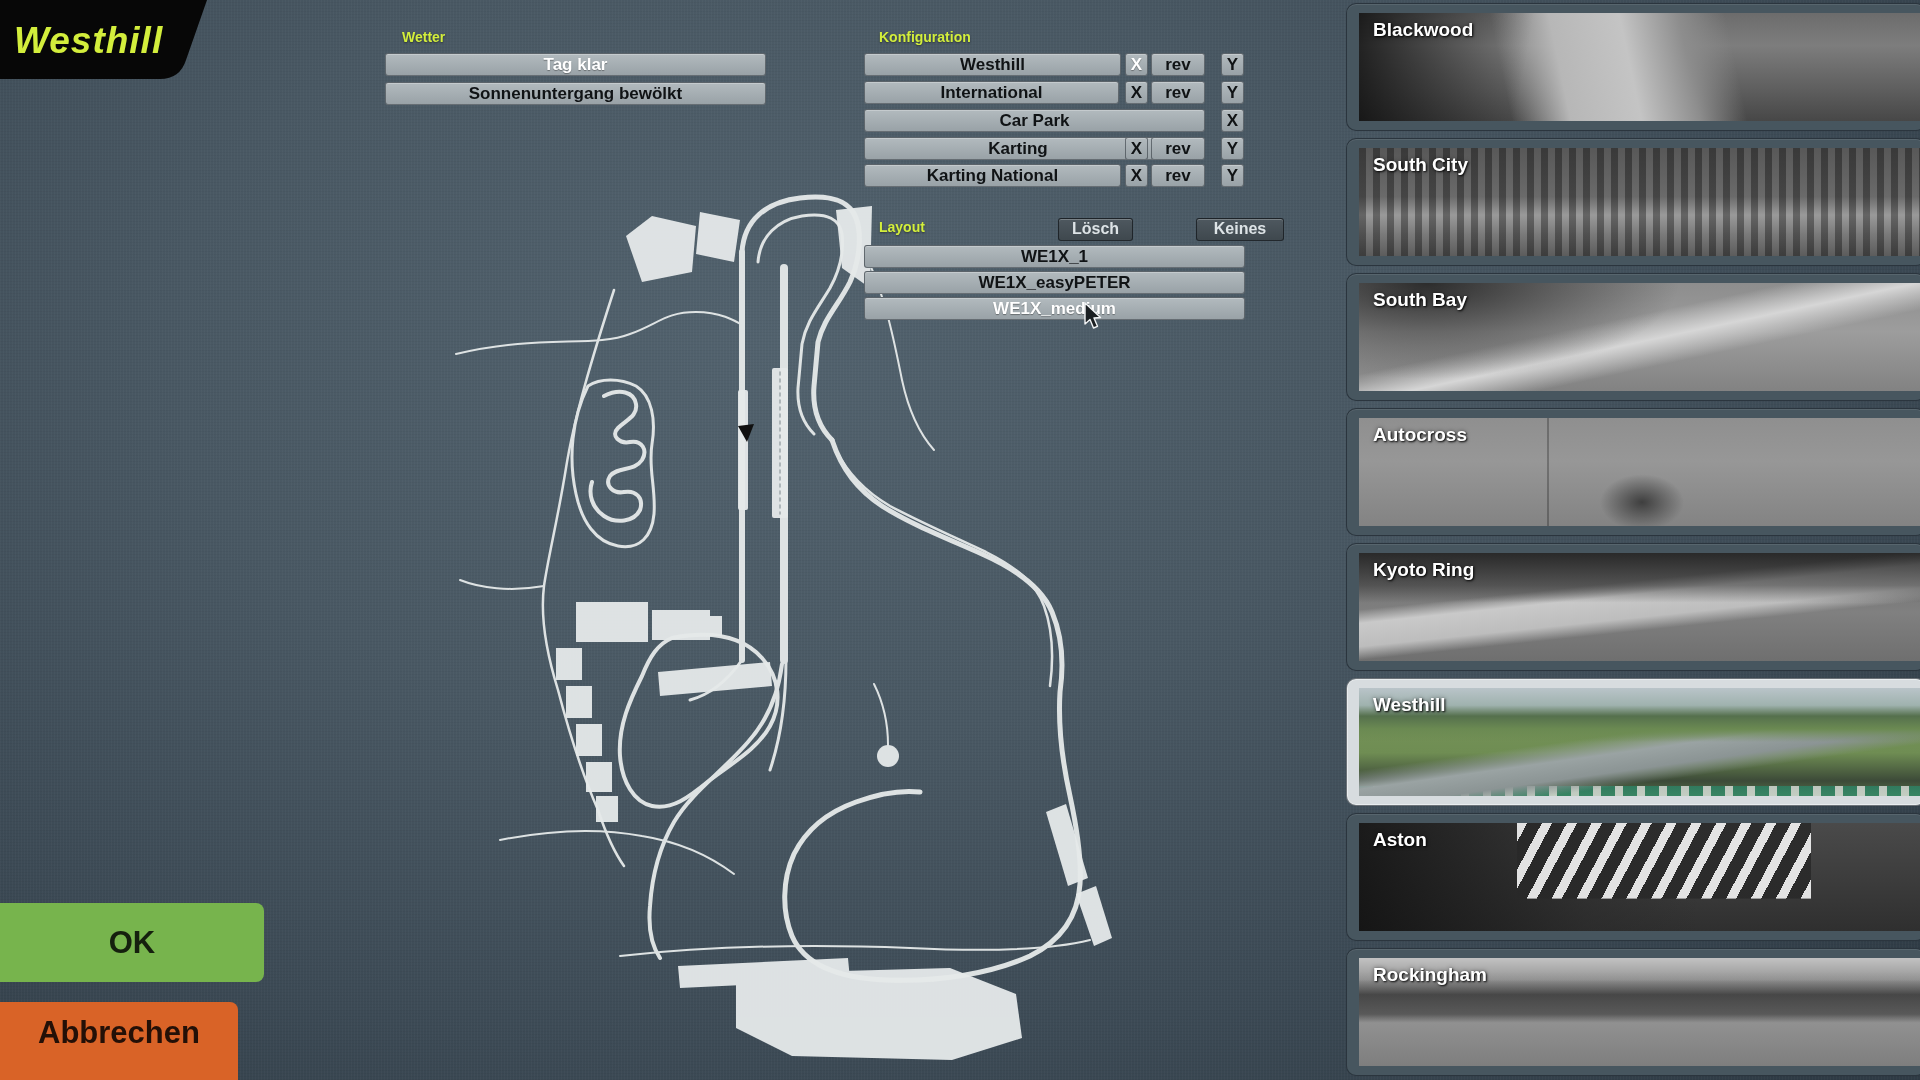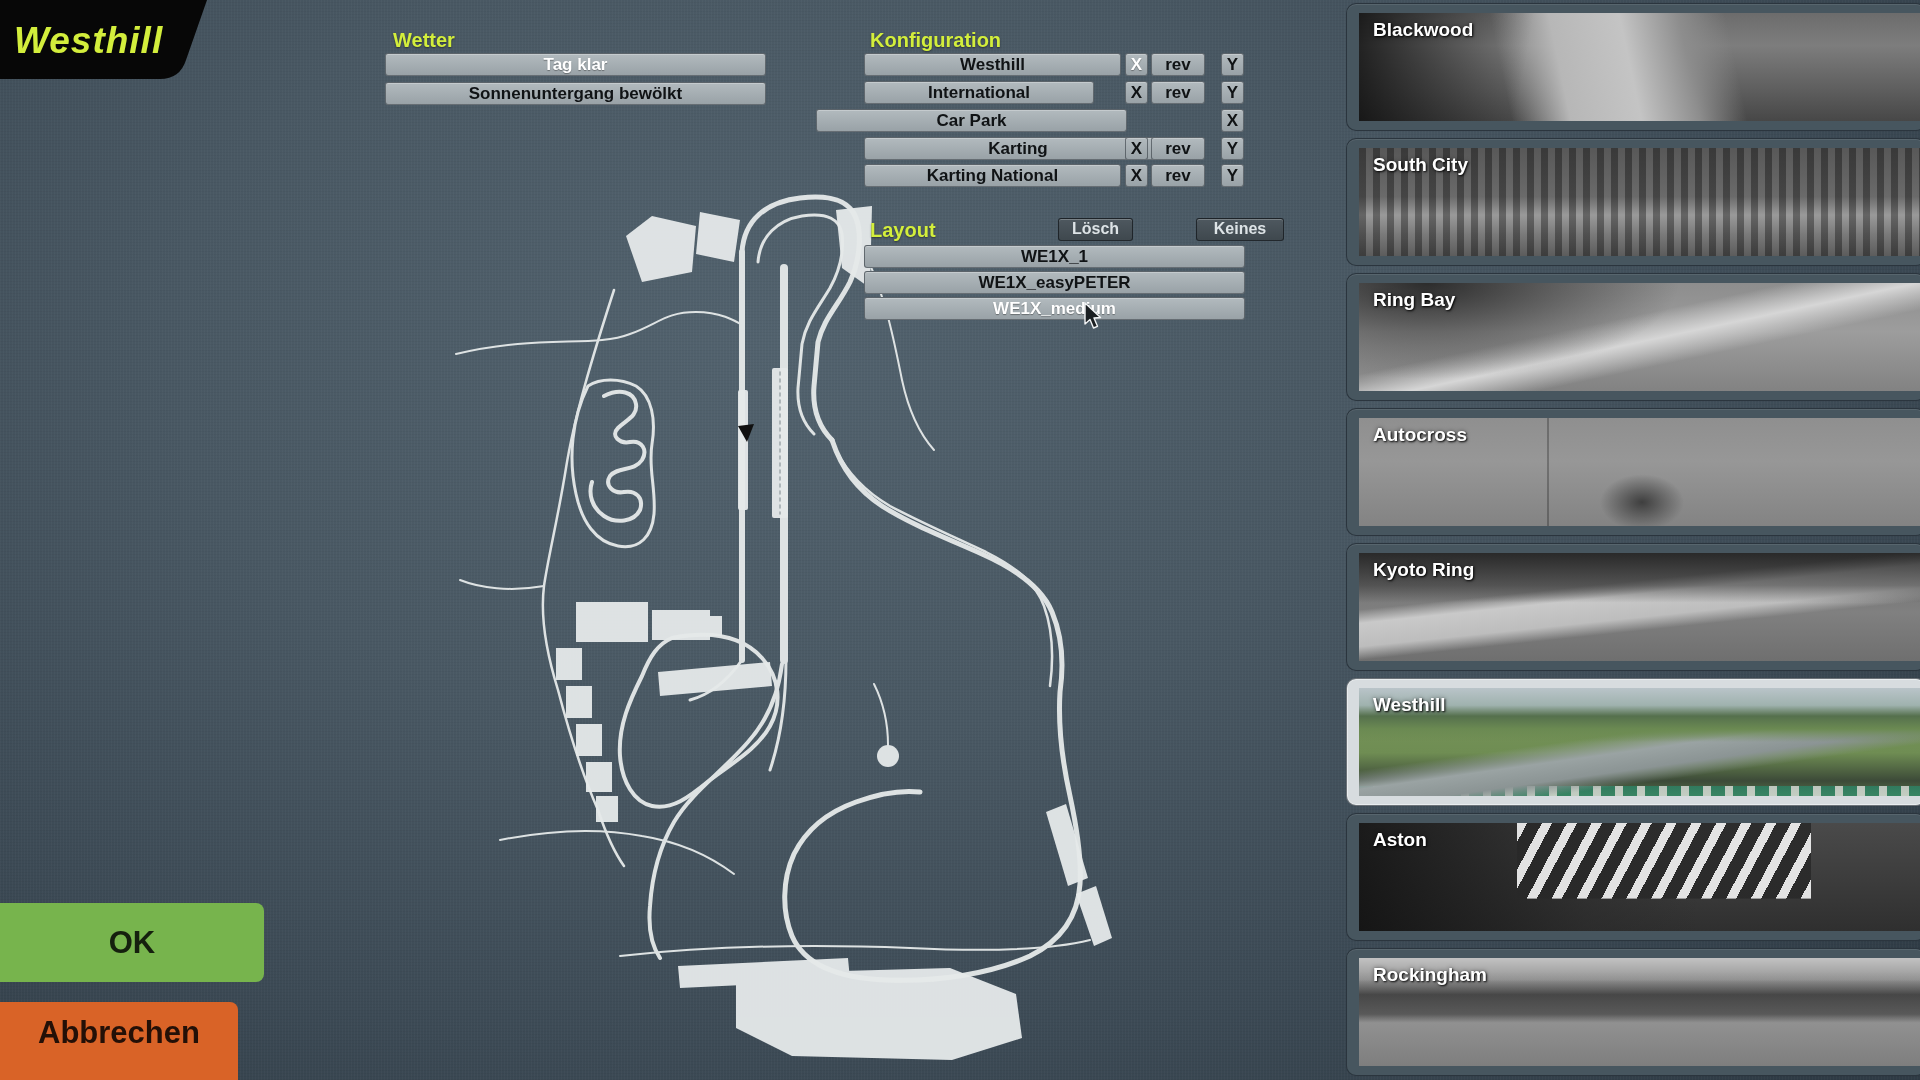--- a/index.html
+++ b/index.html
@@ -19,8 +19,8 @@
     letter-spacing:1px;color:var(--accent,#d3ee3c);white-space:nowrap;}
 
   
-  .sec-label{color:var(--accent,#d3ee3c);font-size:20px;text-shadow:0 1px 2px rgba(0,0,0,.45);
-    white-space:nowrap;z-index:4;}
+  .sec-label{color:var(--accent,#d3ee3c);font-size:14px;text-shadow:0 1px 2px rgba(0,0,0,.45);
+    white-space:nowrap;z-index:4;margin-left:9px;}
 
   
   .btn{position:absolute;box-sizing:border-box;height:23px;line-height:22px;text-align:center;

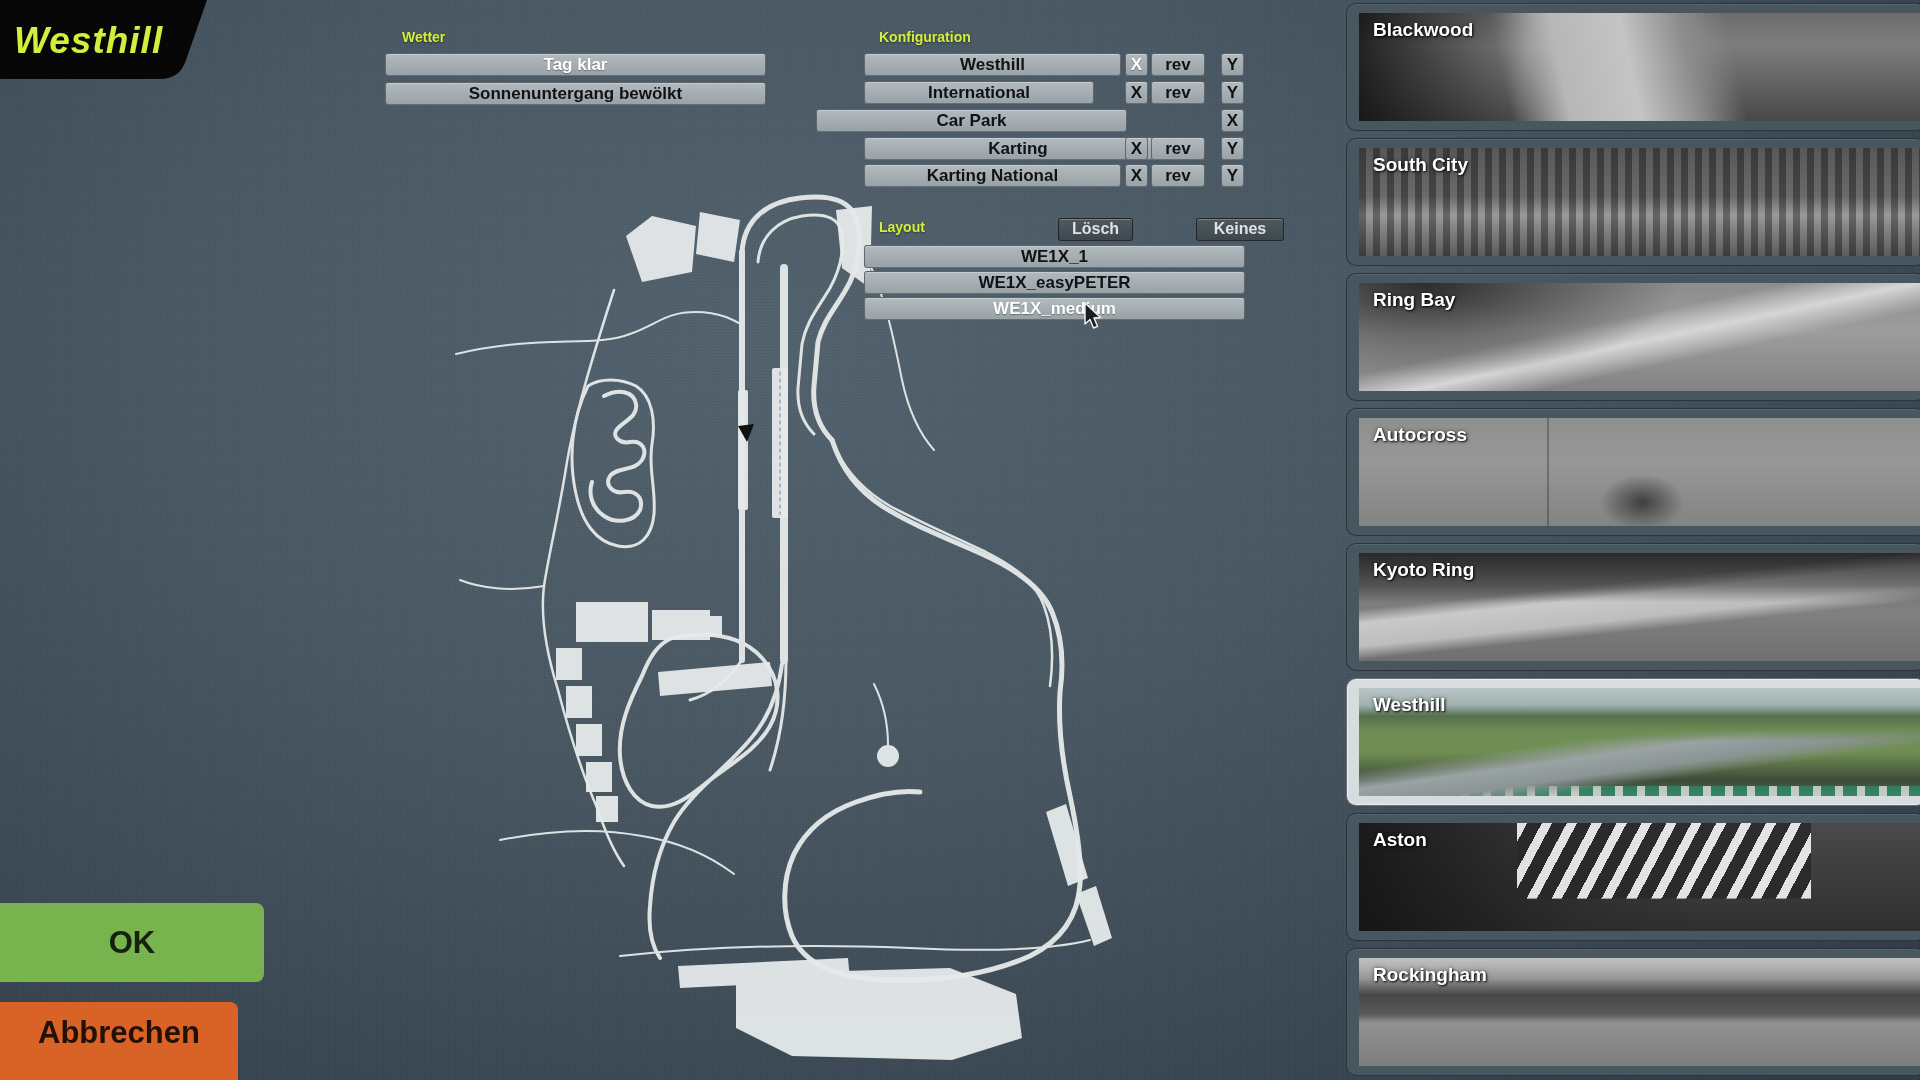--- a/index.html
+++ b/index.html
@@ -154,7 +154,7 @@
 <div class="abs btn" style="left:1151px;top:53px;width:54px">rev</div>
 <div class="abs btn" style="left:1221px;top:53px;width:23px">Y</div>
 
-<div class="abs btn" style="left:864px;top:81px;width:230px">International</div>
+<div class="abs btn" style="left:864px;top:81px;width:255px">International</div>
 <div class="abs btn" style="left:1125px;top:81px;width:23px">X</div>
 <div class="abs btn" style="left:1151px;top:81px;width:54px">rev</div>
 <div class="abs btn" style="left:1221px;top:81px;width:23px">Y</div>

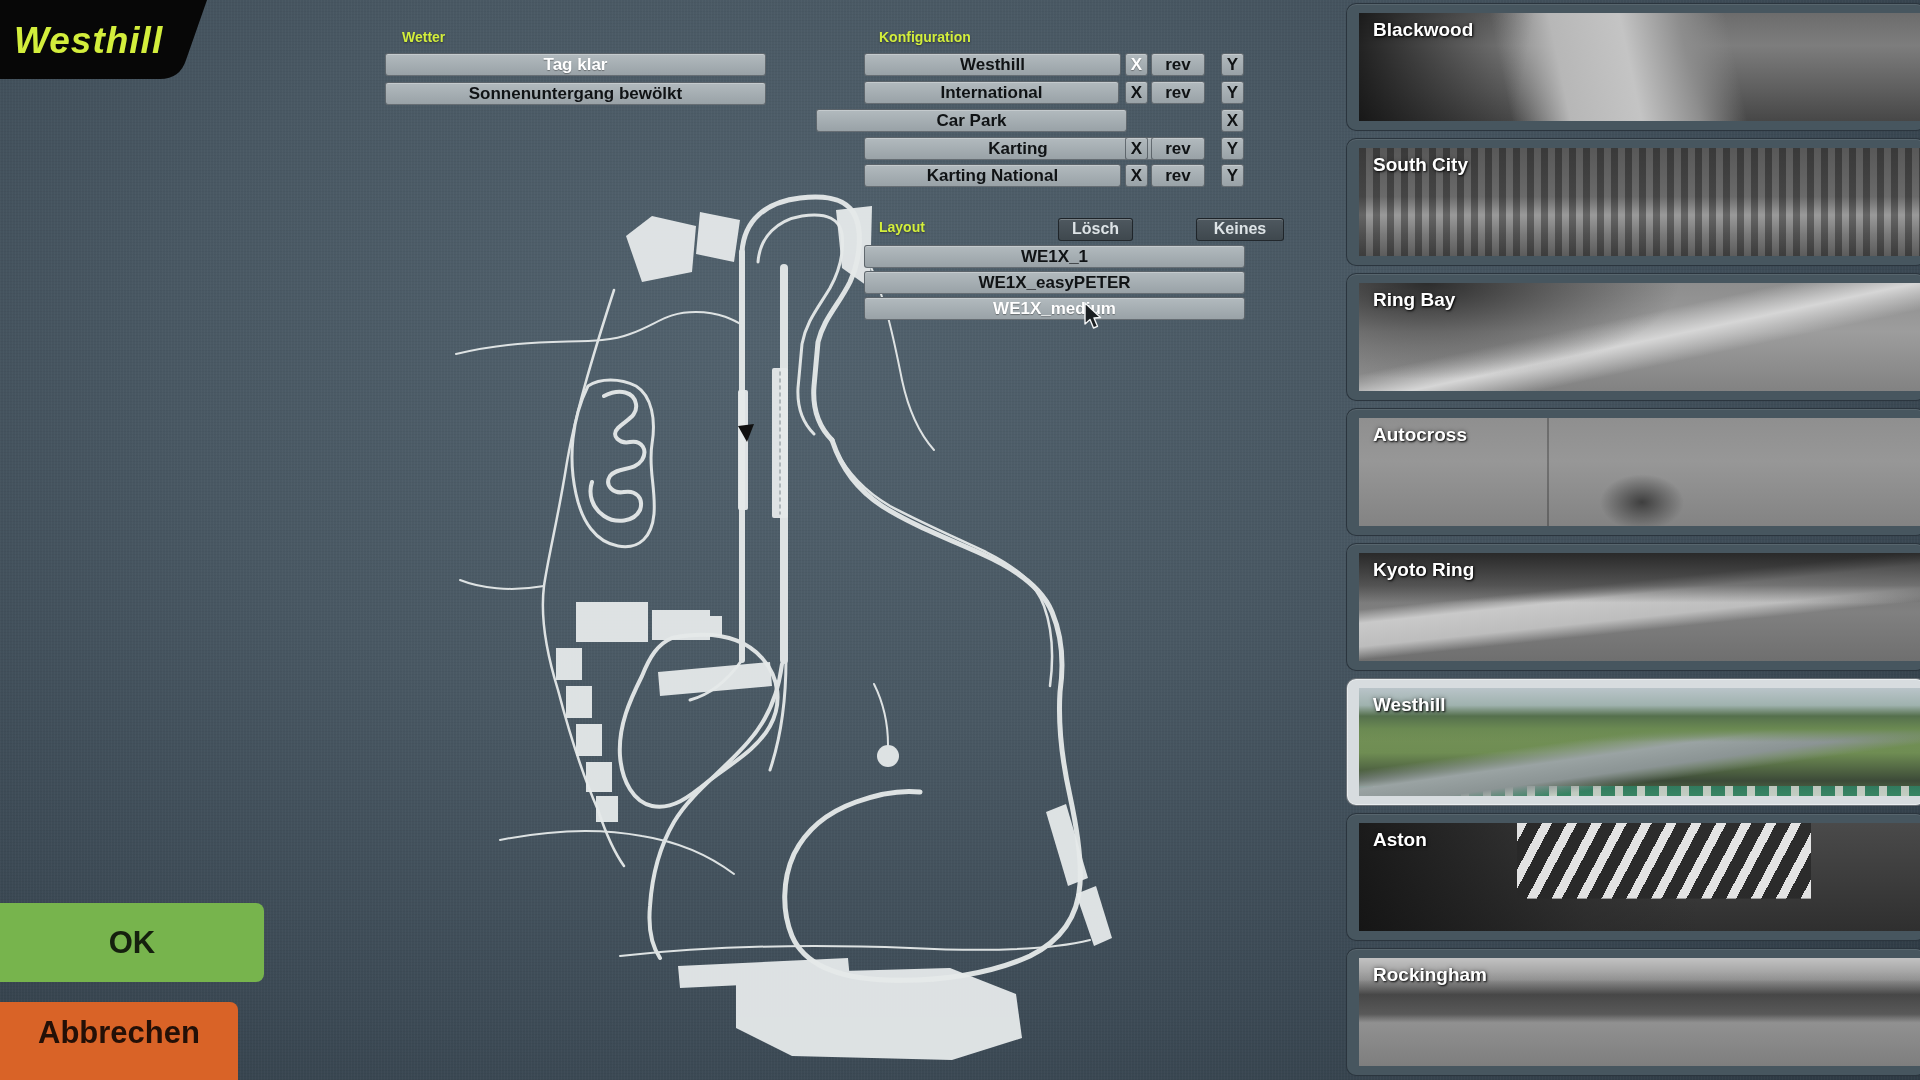--- a/index.html
+++ b/index.html
@@ -159,7 +159,7 @@
 <div class="abs btn" style="left:1151px;top:81px;width:54px">rev</div>
 <div class="abs btn" style="left:1221px;top:81px;width:23px">Y</div>
 
-<div class="abs btn" style="left:816px;top:109px;width:311px">Car Park</div>
+<div class="abs btn" style="left:864px;top:109px;width:341px">Car Park</div>
 <div class="abs btn" style="left:1221px;top:109px;width:23px">X</div>
 
 <div class="abs btn" style="left:864px;top:137px;width:308px">Karting</div>

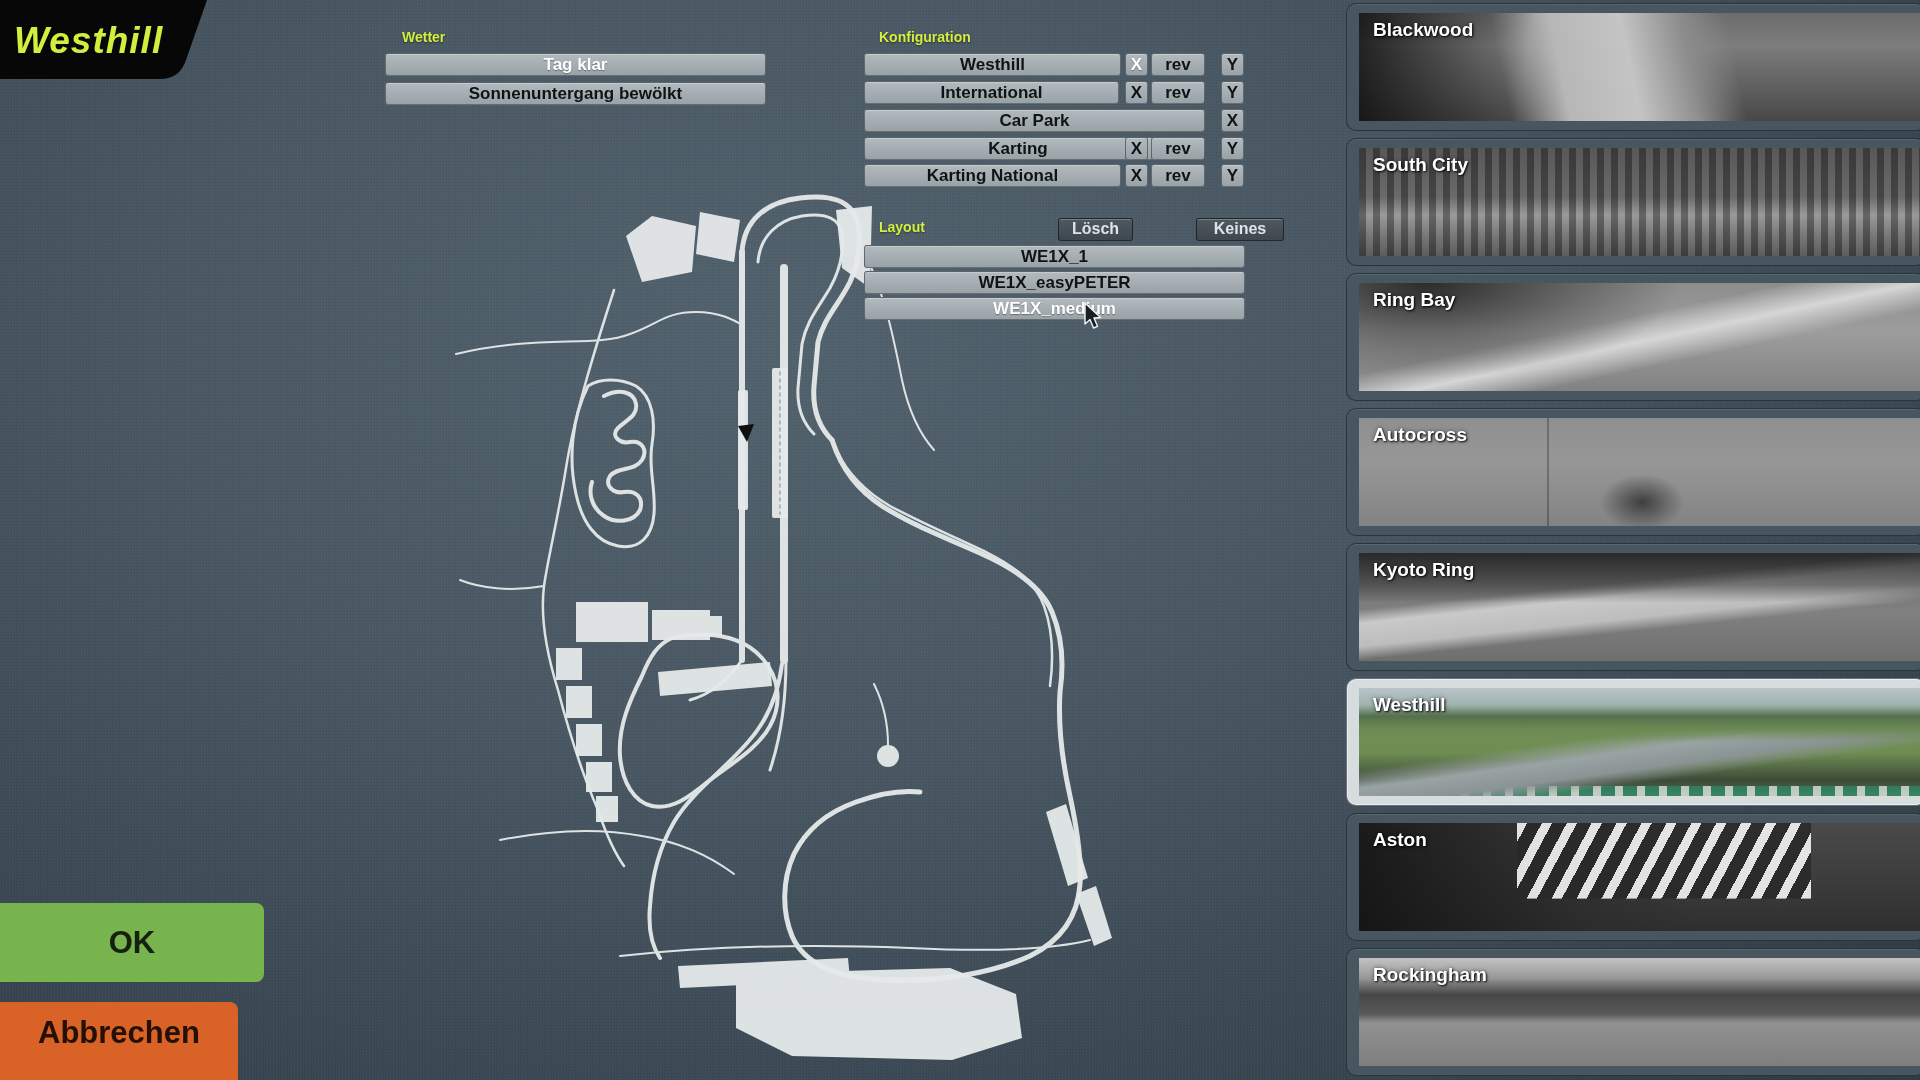--- a/index.html
+++ b/index.html
@@ -191,7 +191,7 @@
 </div>
 <div class="abs card" style="top:273px">
   <div class="photo ph-fernbay">
-    <div class="tname">Ring Bay</div>
+    <div class="tname">South Bay</div>
   </div>
 </div>
 <div class="abs card" style="top:408px">

